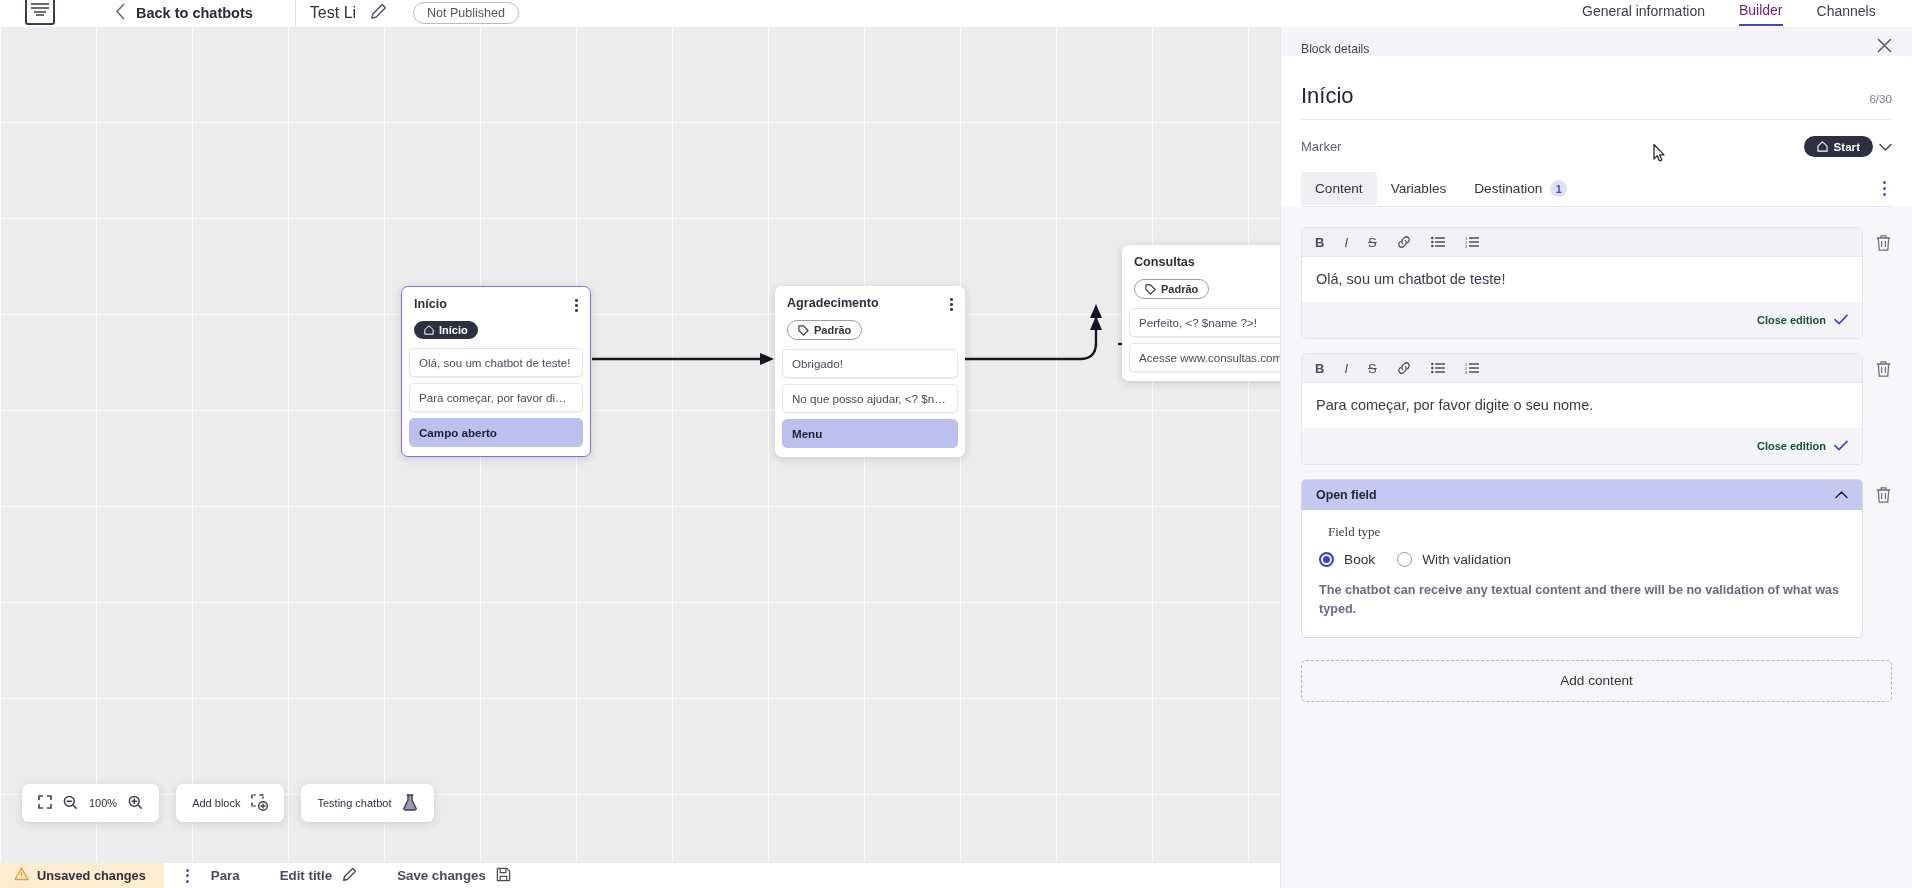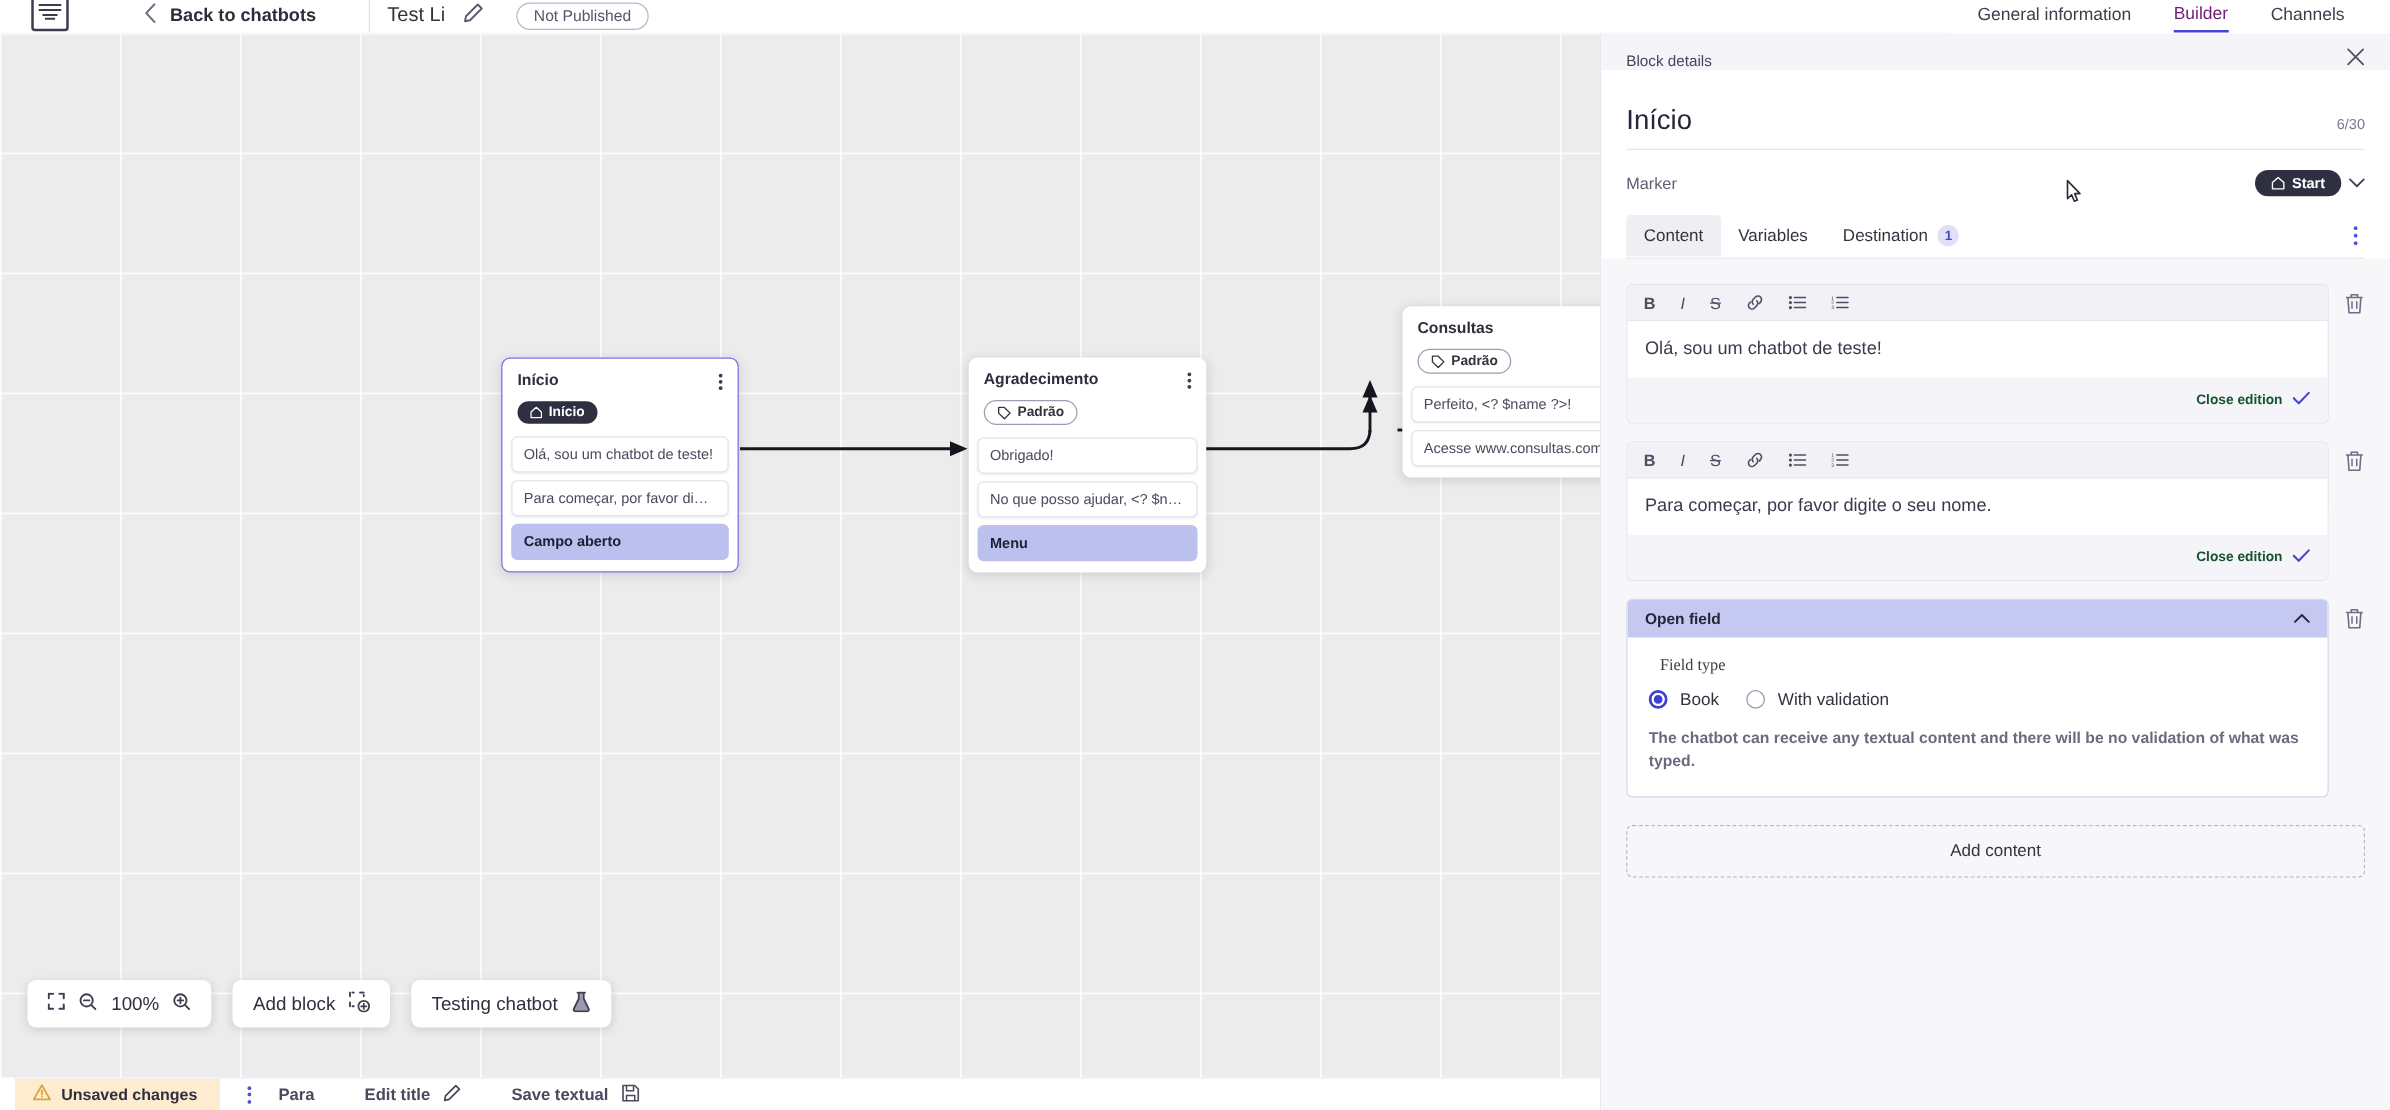--- a/index.html
+++ b/index.html
@@ -105,7 +105,7 @@
   .tool-card {
     background: #ffffff; border-radius: 7px; box-shadow: 0 2px 8px rgba(40,40,70,0.15);
     height: 38px; display: flex; align-items: center; gap: 11px; padding: 0 16px;
-    font-size: 15px; color: #2f2f3e; white-space: nowrap; text-align: center;
+    font-size: 11px; color: #2f2f3e; white-space: nowrap; text-align: center;
   }
   .tool-card .zl { font-weight: normal; color: #2f2f3e; }
 

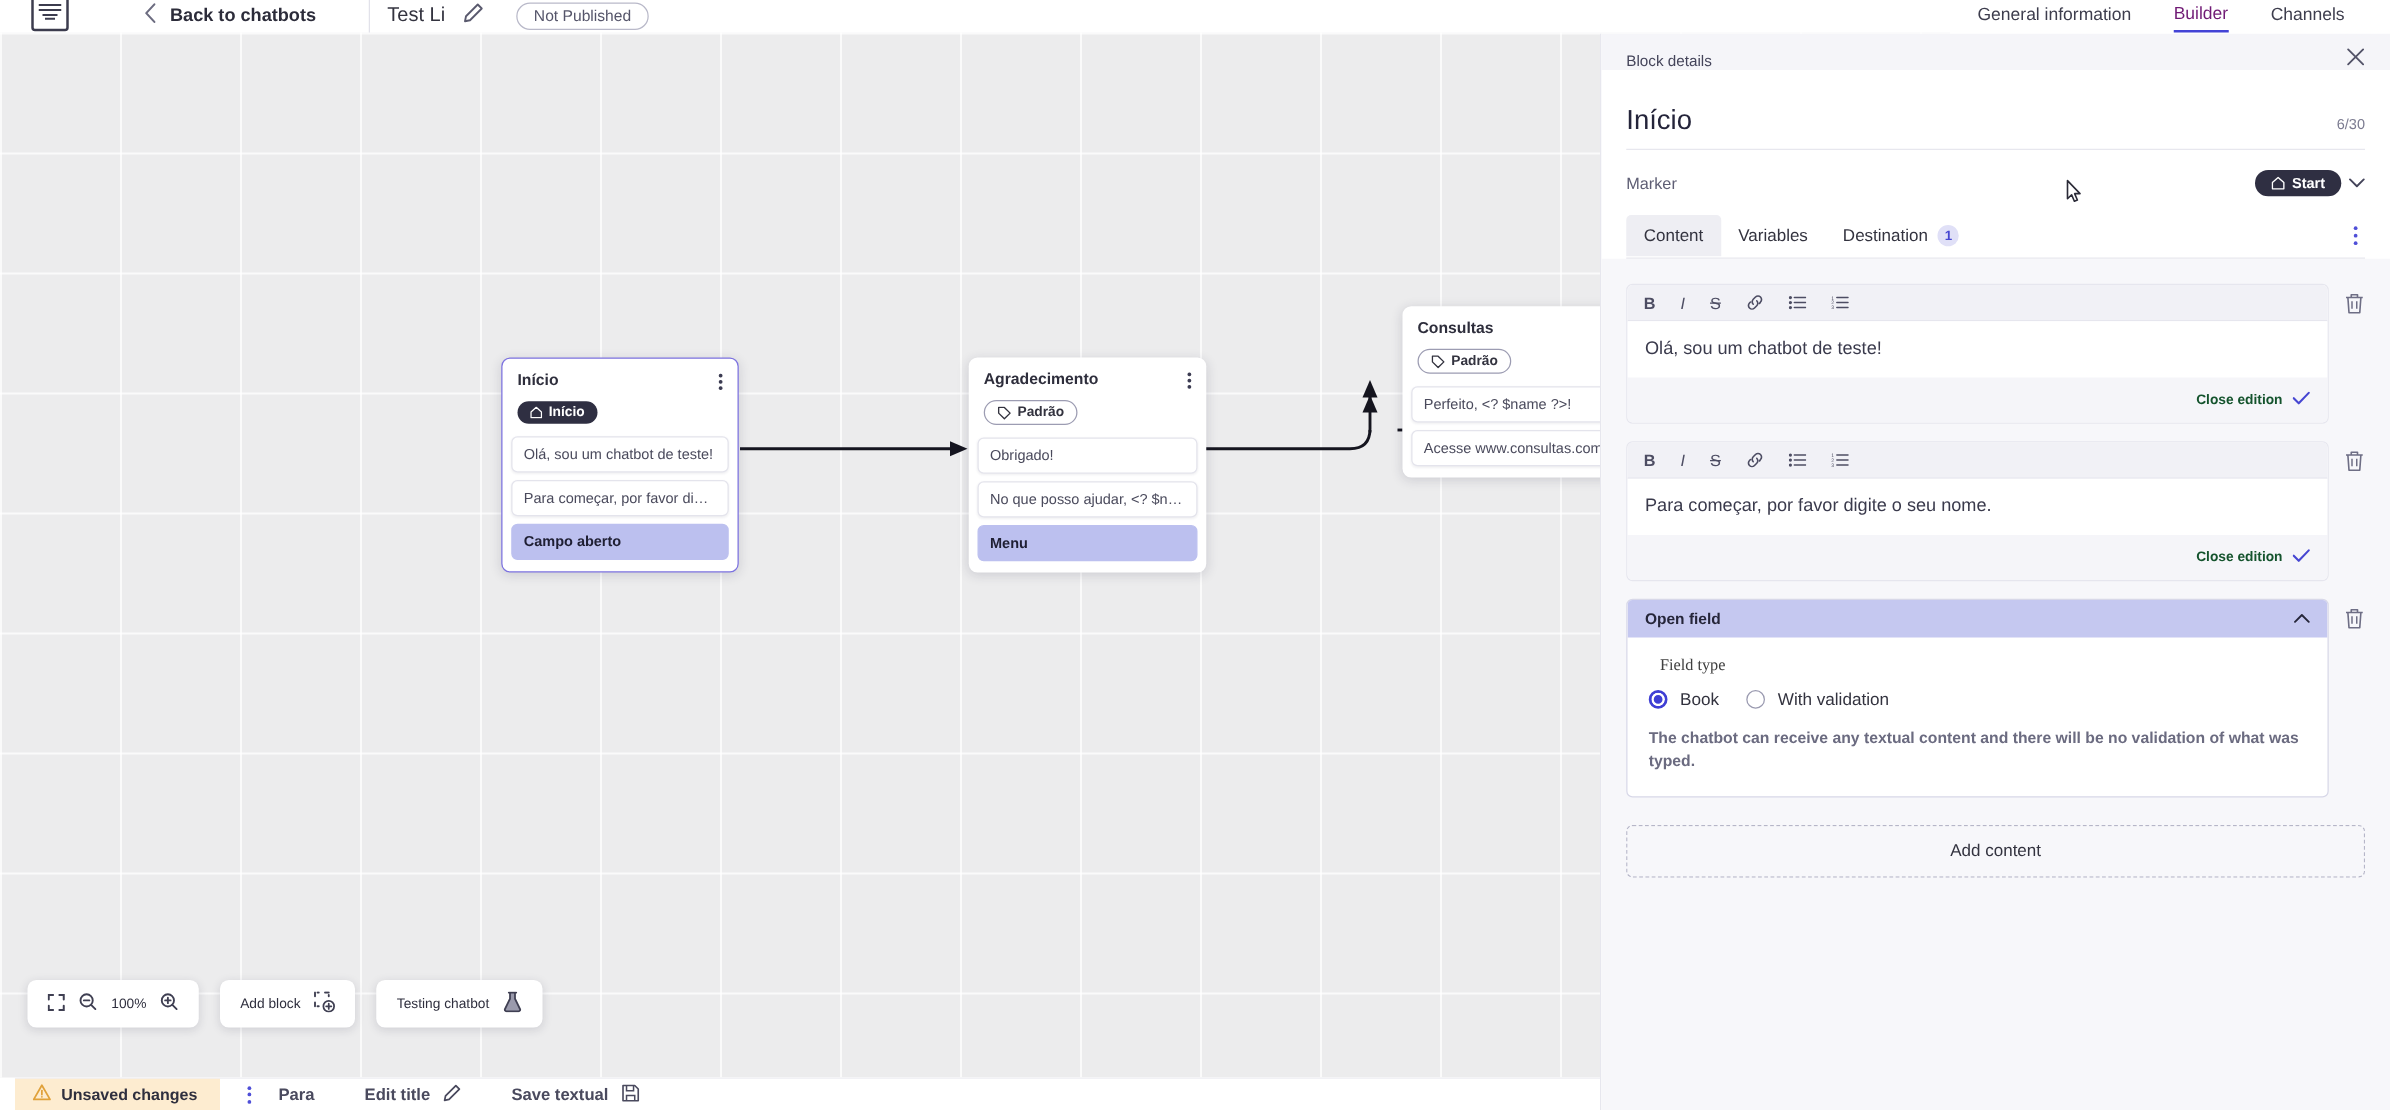--- a/index.html
+++ b/index.html
@@ -111,7 +111,7 @@
 
   
   .statusbar {
-    position: absolute; left: 12px; bottom: 0; width: 1560px; height: 26px;
+    position: absolute; left: 0; bottom: 0; width: 1560px; height: 26px;
     background: #ffffff; display: flex; align-items: center; z-index: 35;
     border-top: 1px solid #ededf2;
   }

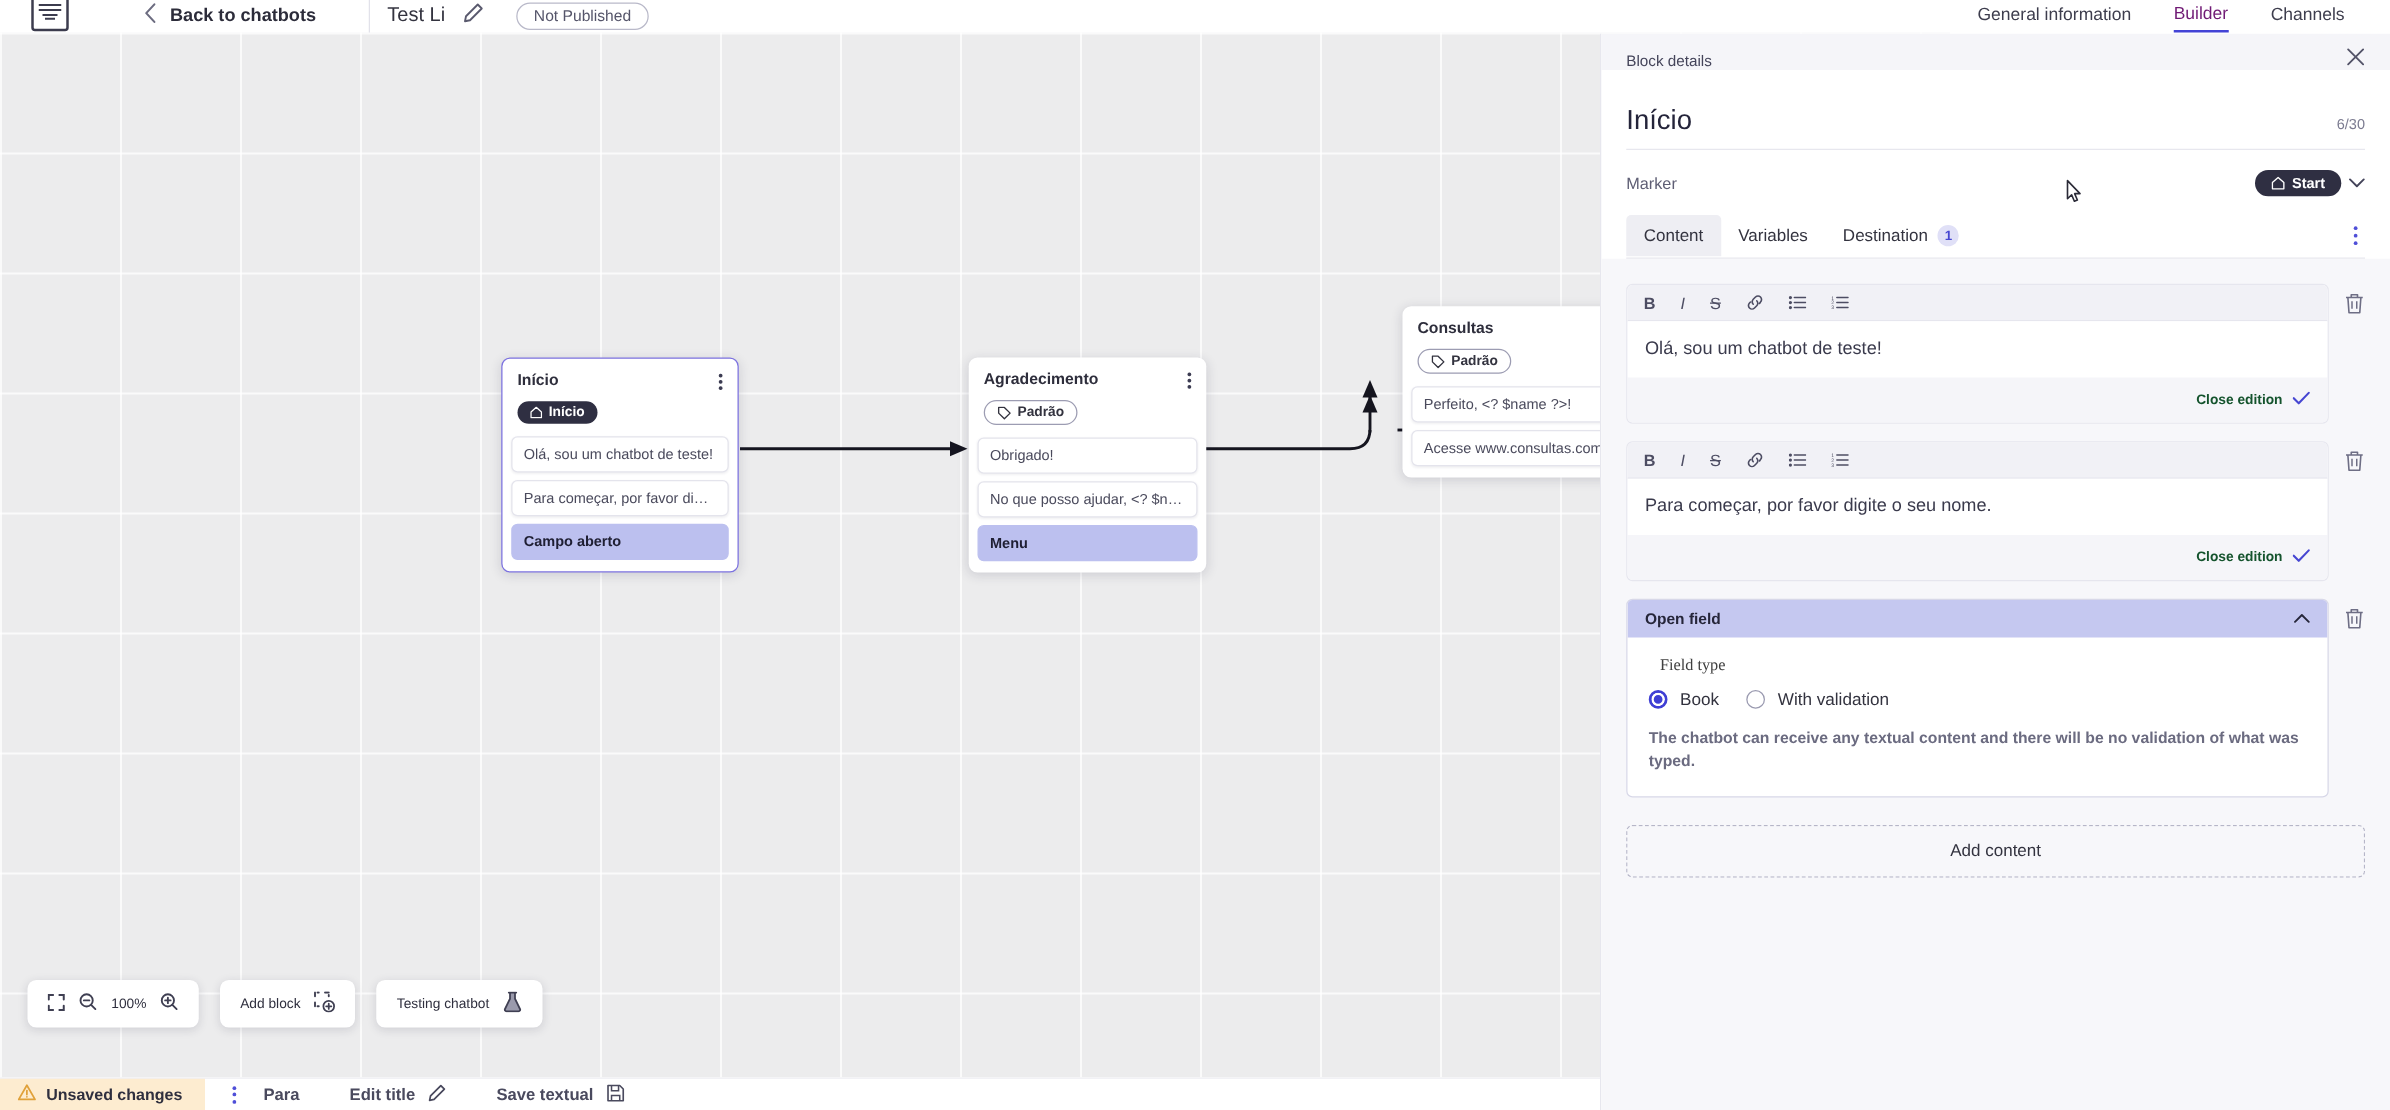--- a/index.html
+++ b/index.html
@@ -432,7 +432,7 @@
       </span>
     </span>
     <span class="sb-item">
-      <span>Save textual</span>
+      <span>Save changes</span>
       <span>
         <svg width="15" height="15" viewBox="0 0 16 16">
             <path d="M1.5 1.5h10l3 3v10h-13z" stroke="#4a4a5e" stroke-width="1.4" fill="none" stroke-linejoin="round"></path>

